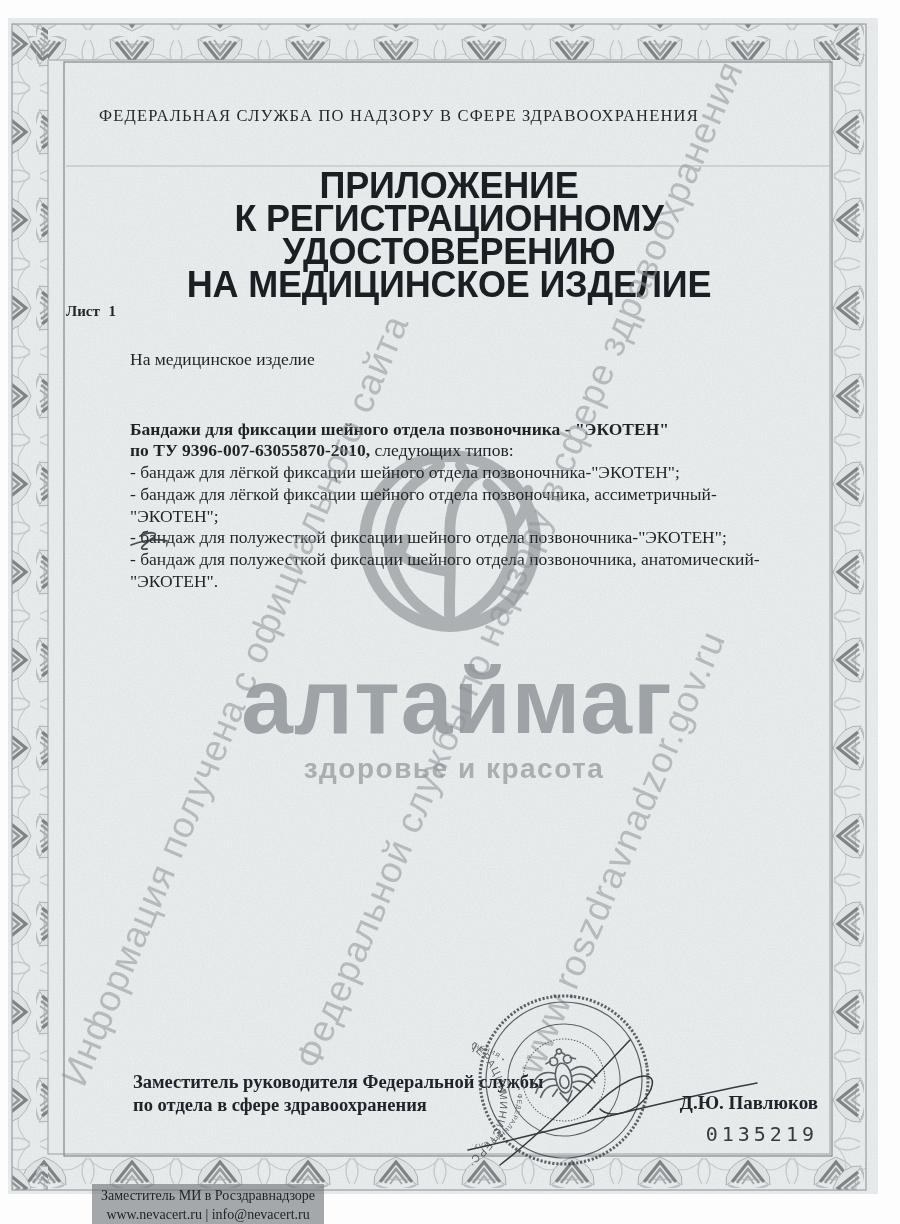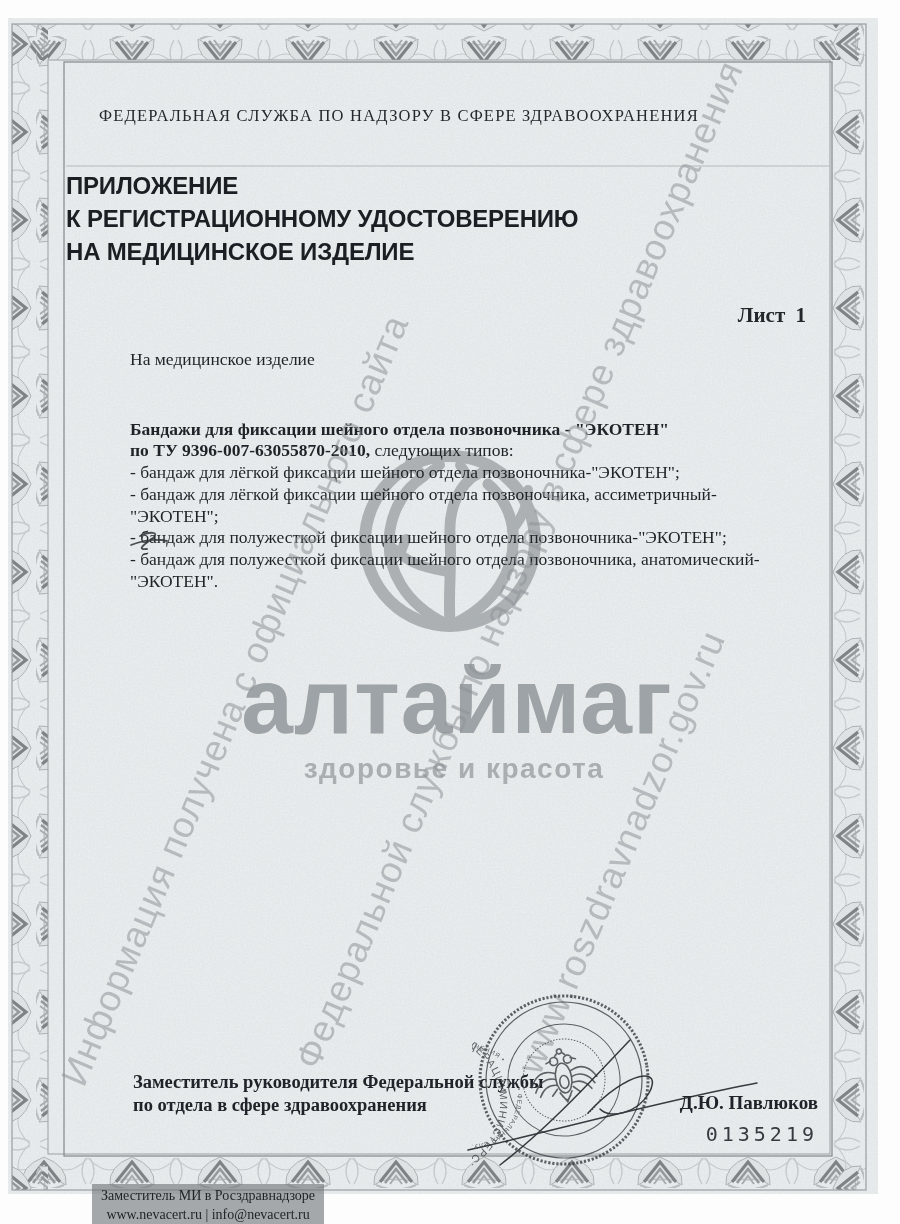--- a/index.html
+++ b/index.html
@@ -12,8 +12,8 @@
   
   .agency{position:absolute;left:66px;width:666px;text-align:center;
           font-size:16.5px;letter-spacing:1.2px;color:#25292d;}
-  .titles{position:absolute;left:66px;top:169px;width:766px;
-          font-family:"Liberation Sans", sans-serif;font-weight:700;font-size:24px;
+  .titles{position:absolute;left:66px;top:169px;width:766px;text-align:center;
+          font-family:"Liberation Sans", sans-serif;font-weight:700;font-size:36px;
           line-height:33px;letter-spacing:-0.2px;color:#1b1f23;}
   .dateline{position:absolute;left:66px;top:274px;width:766px;text-align:center;
             font-weight:700;font-size:20px;color:#1d2125;}

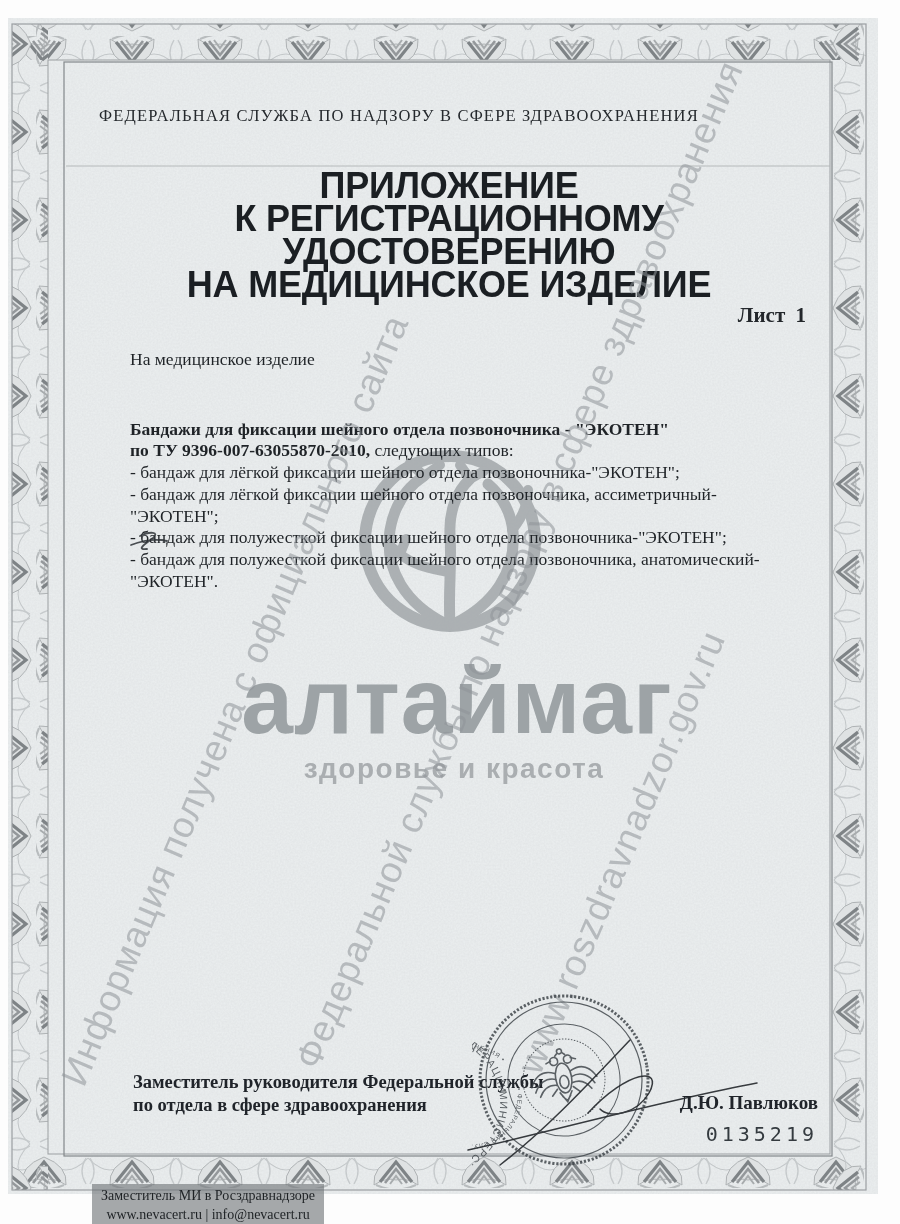--- a/index.html
+++ b/index.html
@@ -19,8 +19,8 @@
             font-weight:700;font-size:20px;color:#1d2125;}
   .dateline span{white-space:pre;}
   .dateline .gap{display:inline-block;width:44px;}
-  .sheetno{position:absolute;left:66px;top:303px;width:740px;text-align:right;
-           font-weight:700;font-size:21px;word-spacing:5px;color:#23272b;}
+  .sheetno{position:absolute;left:66px;top:303px;width:740px;text-align:left;
+           font-weight:700;font-size:15px;word-spacing:5px;color:#23272b;}
   .bodytext{position:absolute;left:130px;top:349px;width:690px;font-size:17.5px;
             line-height:21.7px;color:#1f2327;}
   .bodytext .b{font-weight:700;margin-top:48px;}

